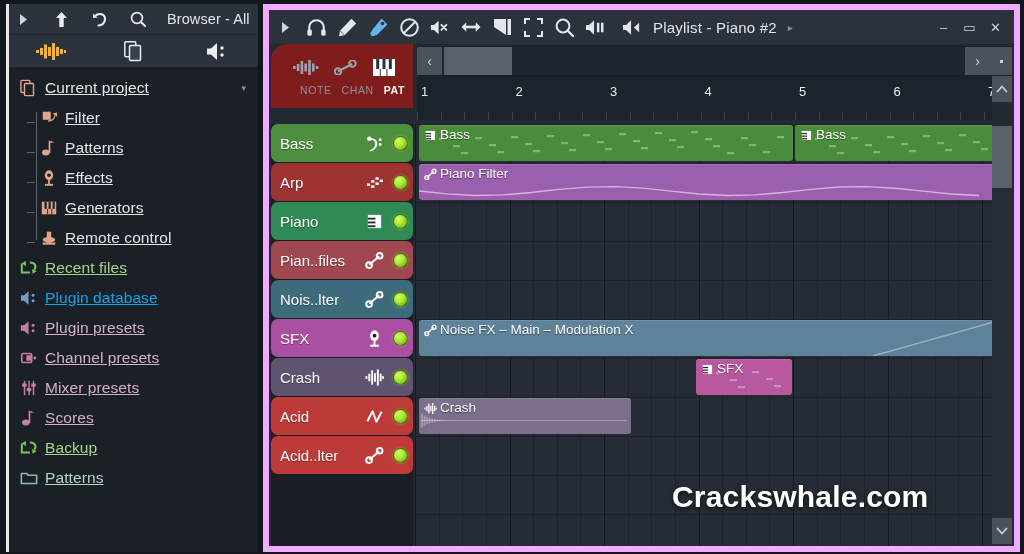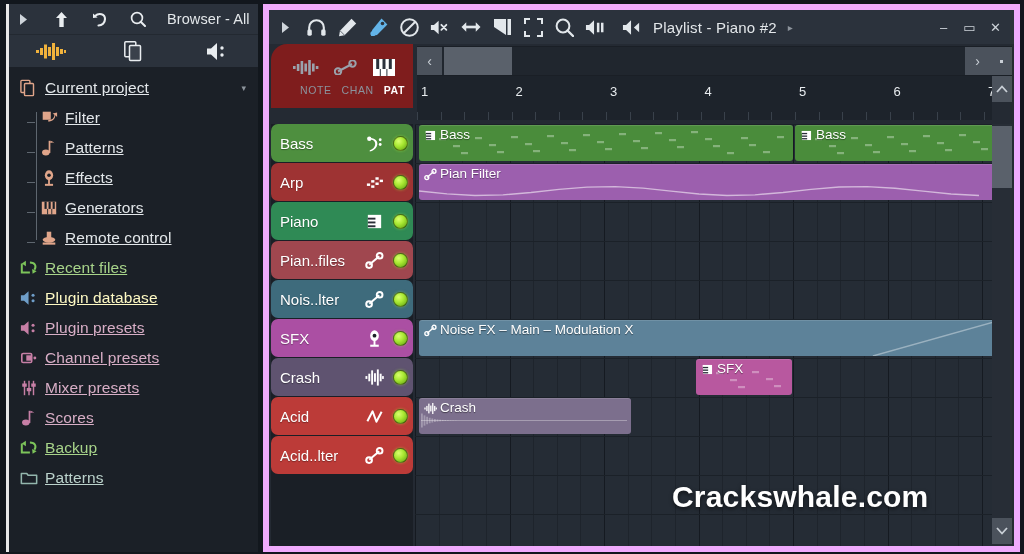--- a/index.html
+++ b/index.html
@@ -814,7 +814,7 @@
                 <circle cx="15.4" cy="5" r="3" fill="none" stroke="#ffffff" stroke-width="2.1"></circle>
               </svg>
             </span>
-            <span class="clip-lb" style="position: relative;">Pian Filter</span>
+            <span class="clip-lb" style="position: relative;">Piano Filter</span>
           </div>
           <div class="clip" style="left: 4px; top: 196px; width: 582px; height: 36px; background: rgb(93, 130, 153);">
             <svg width="582" height="36" style="position: absolute; left: 0px; top: 0px;">

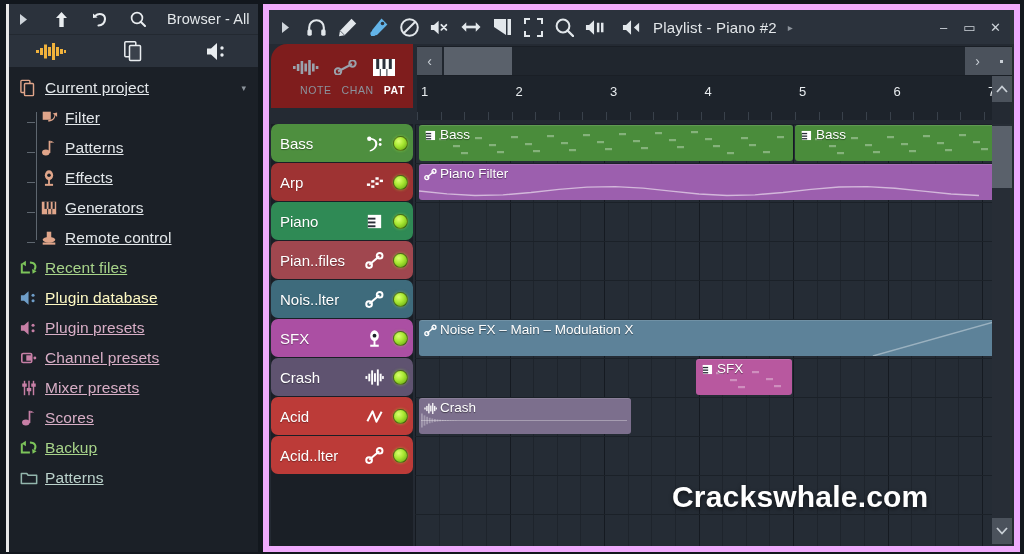--- a/index.html
+++ b/index.html
@@ -312,7 +312,7 @@
               <circle cx="14.5" cy="13" r="1.7" fill="#6f9ec9"></circle>
             </svg>
           </span>
-          <span class="tree-lb" style="color: #fef9c3;">Plugin database</span>
+          <span class="tree-lb" style="color: #0ea5e9;">Plugin database</span>
         </div>
         <div class="tree-row">
           <span class="tree-ic">

